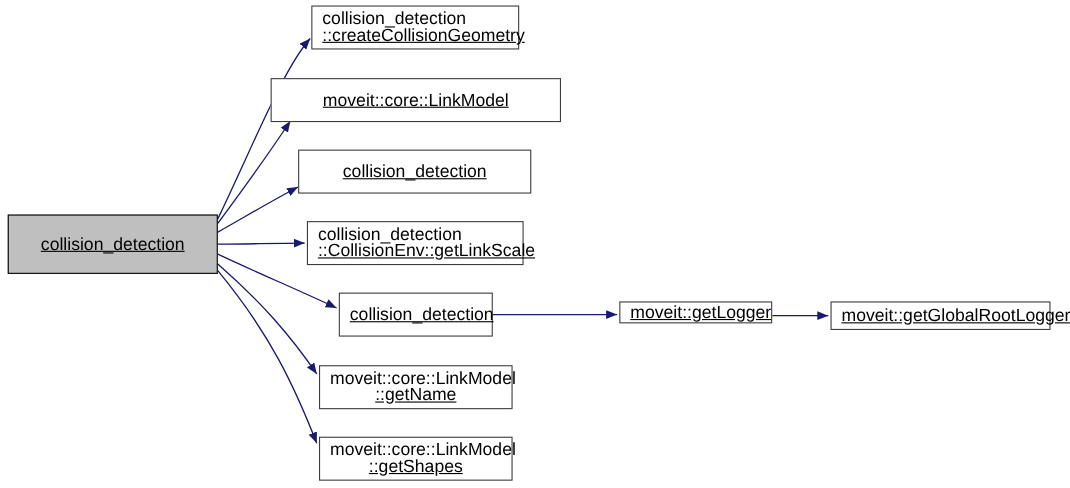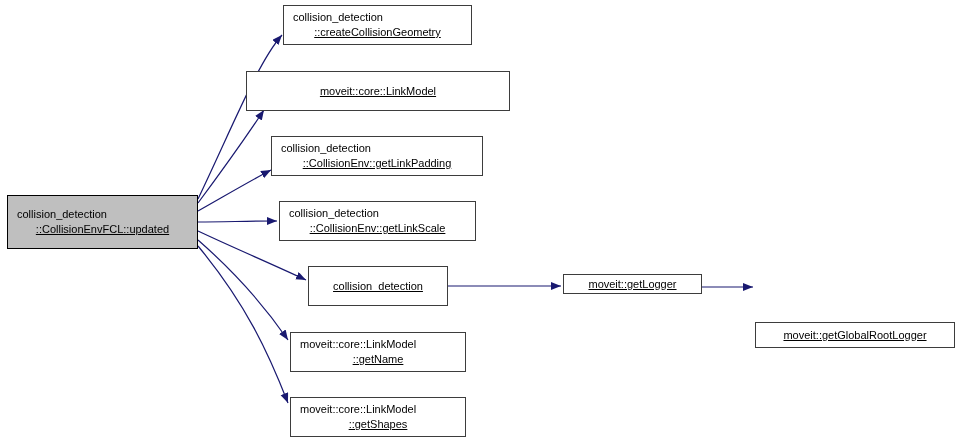--- a/index.html
+++ b/index.html
@@ -36,7 +36,7 @@
     display: flex;
     flex-direction: column;
     justify-content: center;
-    font-size: 11px;
+    font-size: 16px;
     line-height: 15px;
     color: #000000;
     cursor: pointer;

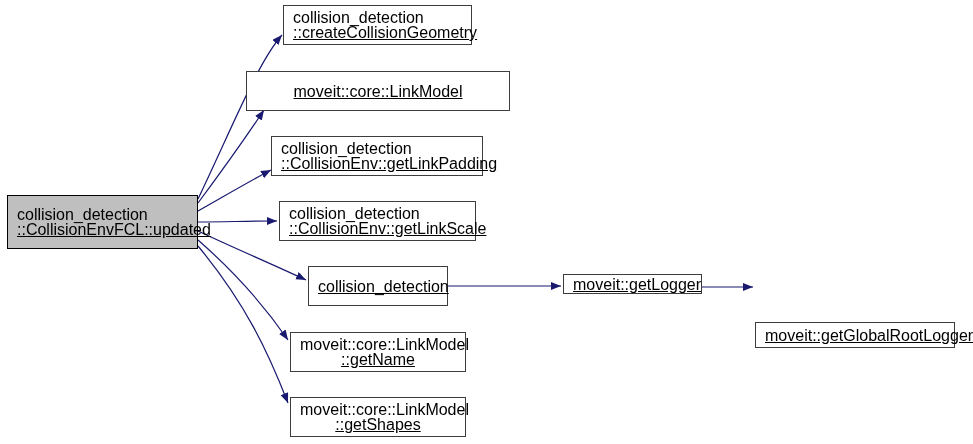--- a/index.html
+++ b/index.html
@@ -92,7 +92,6 @@
       </div>
       <div class="node" style="left: 271px; top: 136px; width: 212px; height: 40px;">
         <div class="line">collision_detection</div>
-        <div class="line">::CollisionEnv::getLinkPadding</div>
       </div>
       <div class="node" style="left: 279px; top: 201px; width: 197px; height: 40px;">
         <div class="line">collision_detection</div>

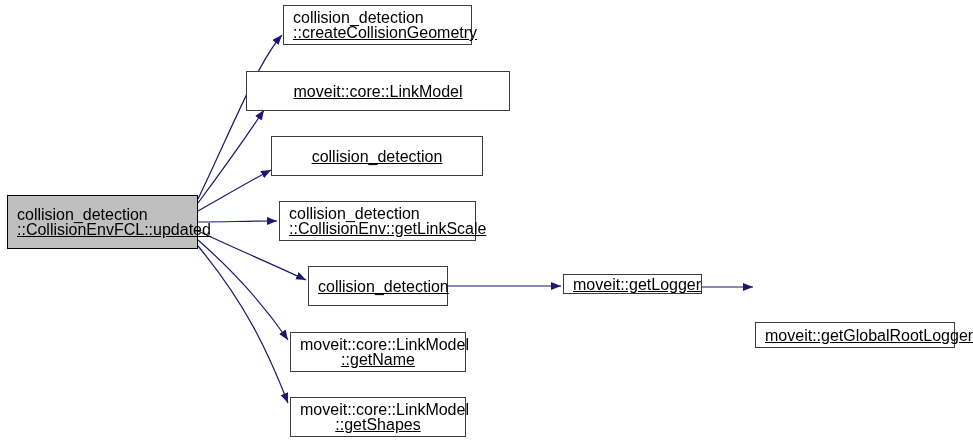--- a/index.html
+++ b/index.html
@@ -81,7 +81,6 @@
   <div id="node-layer">
       <div class="node highlight" style="left: 7px; top: 195px; width: 191px; height: 54px;">
         <div class="line">collision_detection</div>
-        <div class="line">::CollisionEnvFCL::updated</div>
       </div>
       <div class="node" style="left: 283px; top: 5px; width: 189px; height: 40px;">
         <div class="line">collision_detection</div>

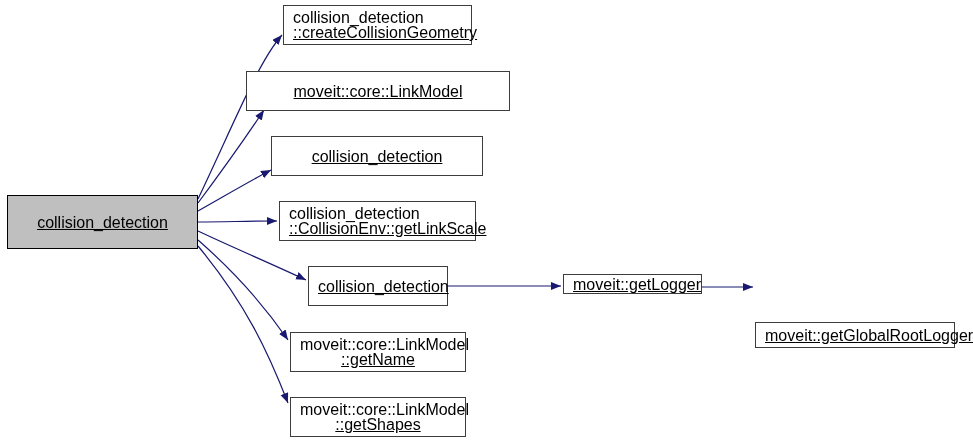--- a/index.html
+++ b/index.html
@@ -110,7 +110,7 @@
       <div class="node" style="left: 563px; top: 274px; width: 139px; height: 20px;">
         <div class="line">moveit::getLogger</div>
       </div>
-      <div class="node" style="left: 755px; top: 274px; width: 200px; height: 26px; margin-top: 48px;">
+      <div class="node" style="left: 755px; top: 274px; width: 200px; height: 26px;">
         <div class="line">moveit::getGlobalRootLogger</div>
       </div>
     </div>

